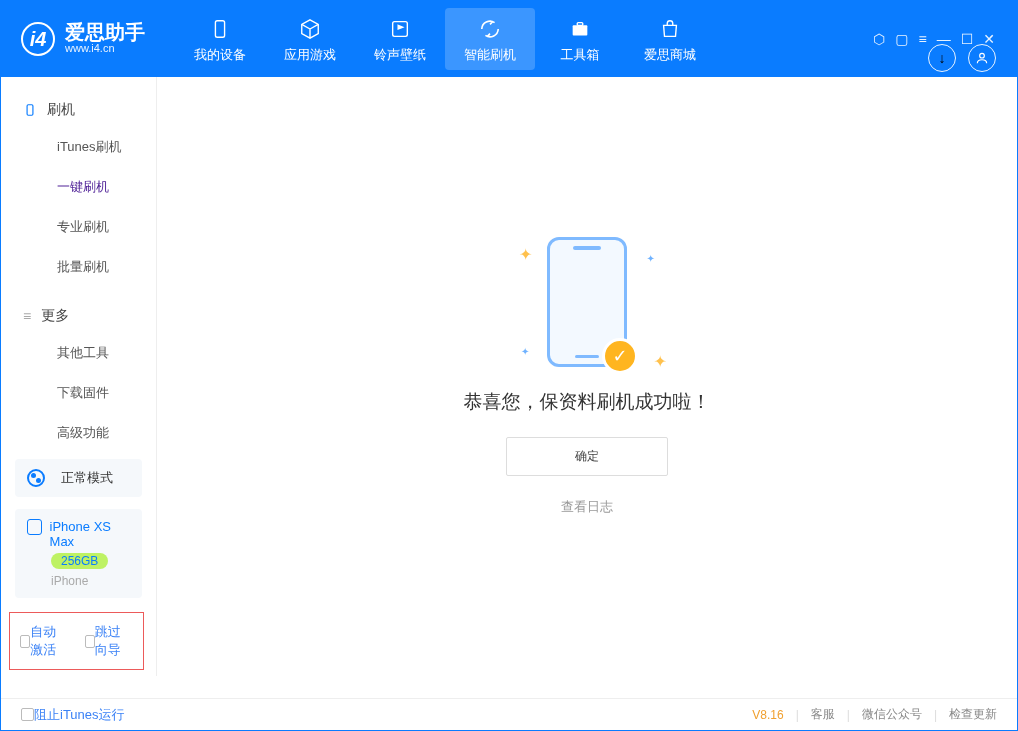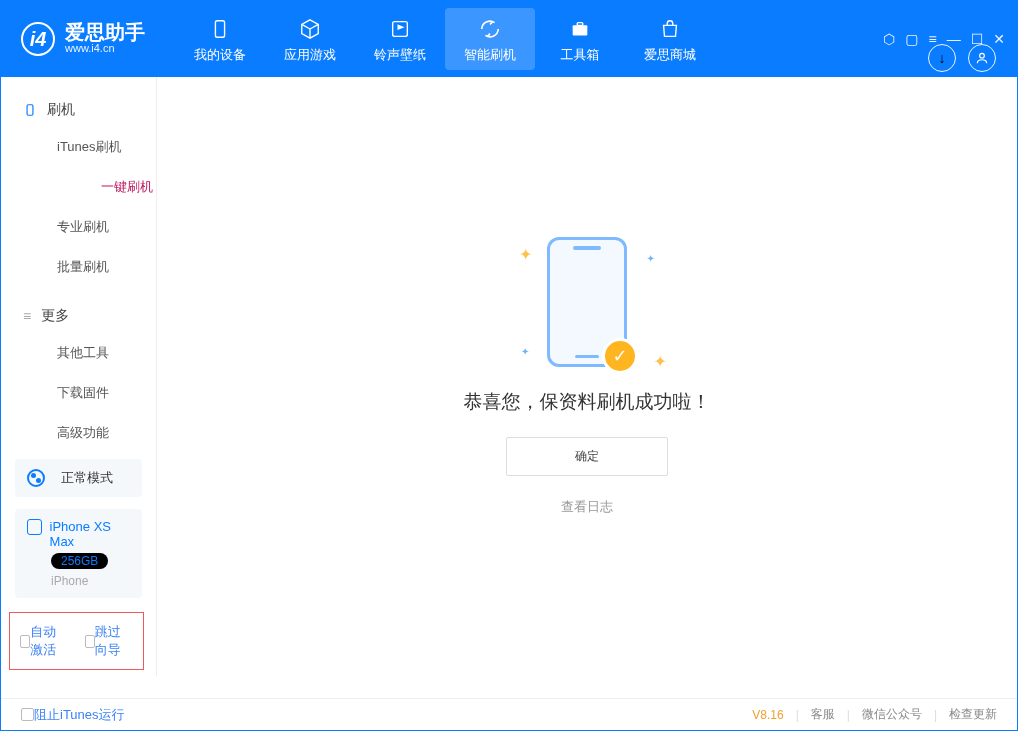--- a/index.html
+++ b/index.html
@@ -5,7 +5,7 @@
 * { margin: 0; padding: 0; box-sizing: border-box; font-family: "Microsoft YaHei", Arial, sans-serif; }
 body { background: #fff; }
 .window { width: 1018px; height: 731px; border: 1px solid #0a7cff; display: flex; flex-direction: column; }
-.titlebar { height: 76px; background: linear-gradient(to right, #0a7cff, #0a7cff); display: flex; align-items: center; color: #fff; padding: 0 4px 0 20px; }
+.titlebar { height: 76px; background: linear-gradient(to right, #0a7cff, #0a7cff); display: flex; align-items: center; color: #fff; padding: 0 14px 0 20px; }
 .logo-wrap { display: flex; align-items: center; gap: 10px; margin-right: 30px; }
 .logo-circle { width: 34px; height: 34px; border: 2px solid #fff; border-radius: 50%; display: flex; align-items: center; justify-content: center; font-size: 20px; font-weight: bold; font-style: italic; }
 .logo-text .cn { font-size: 20px; font-weight: bold; line-height: 1; }

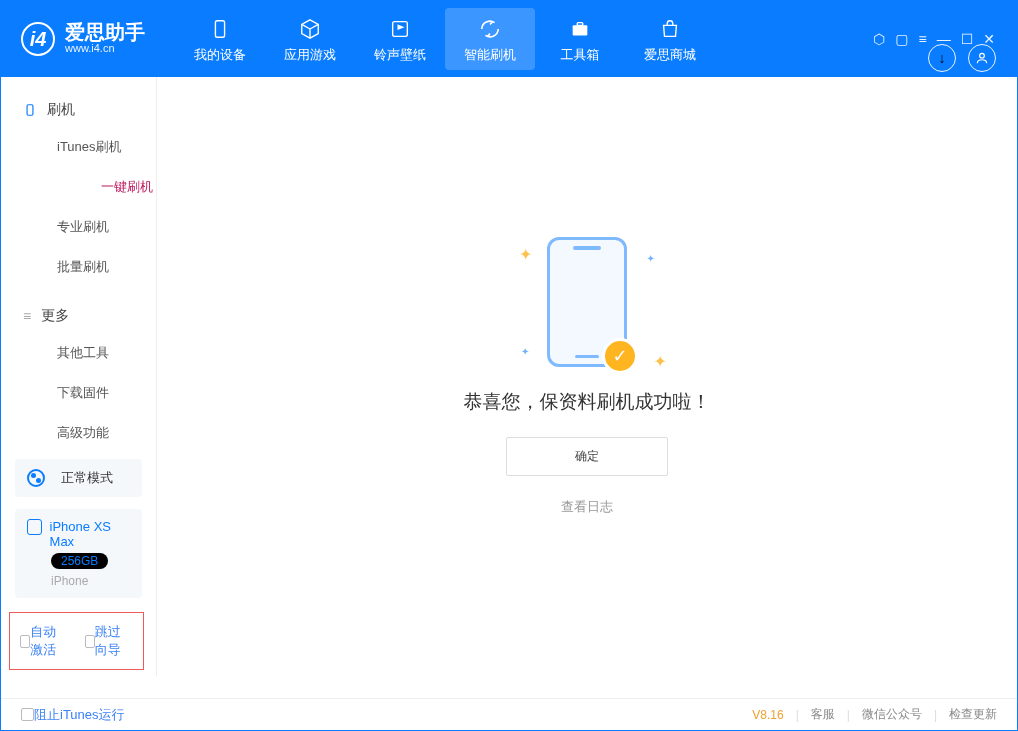--- a/index.html
+++ b/index.html
@@ -22,7 +22,7 @@
 .sidebar { width: 156px; border-right: 1px solid #eee; display: flex; flex-direction: column; padding-top: 16px; }
 .sb-section-title { display: flex; align-items: center; gap: 10px; padding: 8px 22px; color: #444; font-size: 14px; }
 .sb-item { padding: 11px 0 11px 56px; font-size: 13px; color: #555; cursor: pointer; }
-.sb-item.active { color: #be185d; margin-left: 44px; }
+.sb-item.active { color: #4c1d95; }
 .sb-spacer { flex: 1; }
 .mode-card, .device-card { margin: 6px 14px; background: #f5f8fb; border-radius: 4px; padding: 10px 12px; display: flex; align-items: center; gap: 16px; font-size: 13px; color: #333; }
 .device-card { flex-direction: row; flex-wrap: wrap; align-items: center; row-gap: 4px; }

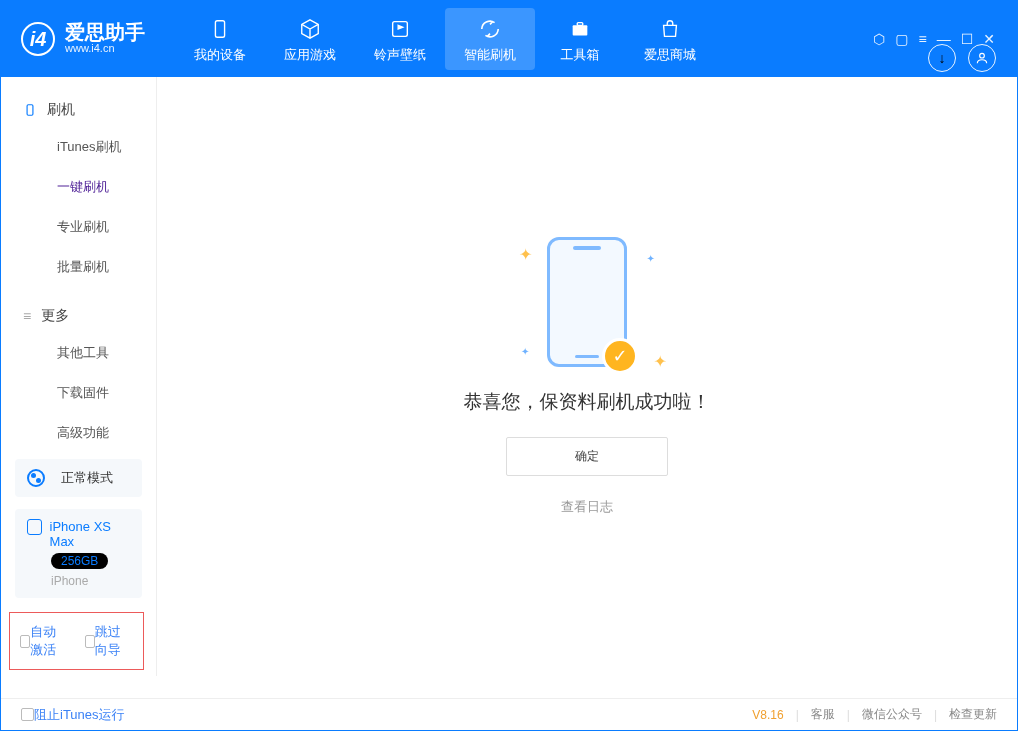--- a/index.html
+++ b/index.html
@@ -27,7 +27,7 @@
 .mode-card, .device-card { margin: 6px 14px; background: #f5f8fb; border-radius: 4px; padding: 10px 12px; display: flex; align-items: center; gap: 16px; font-size: 13px; color: #333; }
 .device-card { flex-direction: row; flex-wrap: wrap; align-items: center; row-gap: 4px; }
 .device-card .dname { color: #0a7cff; font-weight: 500; width: 100%; display: flex; align-items: flex-start; gap: 8px;}
-.badge { background: #000000; color: #0a7cff; border-radius: 10px; padding: 1px 10px; font-size: 12px; margin-left: 24px;}
+.badge { background: #bef264; color: #0a7cff; border-radius: 10px; padding: 1px 10px; font-size: 12px; margin-left: 24px;}
 .dev-type { color: #aaa; font-size: 12px; margin-left: 24px; }
 .opts-row { border: 1.5px solid #ec5a5a; margin: 8px 12px 8px 8px; padding: 10px 10px; display: flex; gap: 16px; align-items: center; }
 .cb { display: flex; align-items: center; font-size: 13px; color: #3b82f6; cursor: pointer; }

